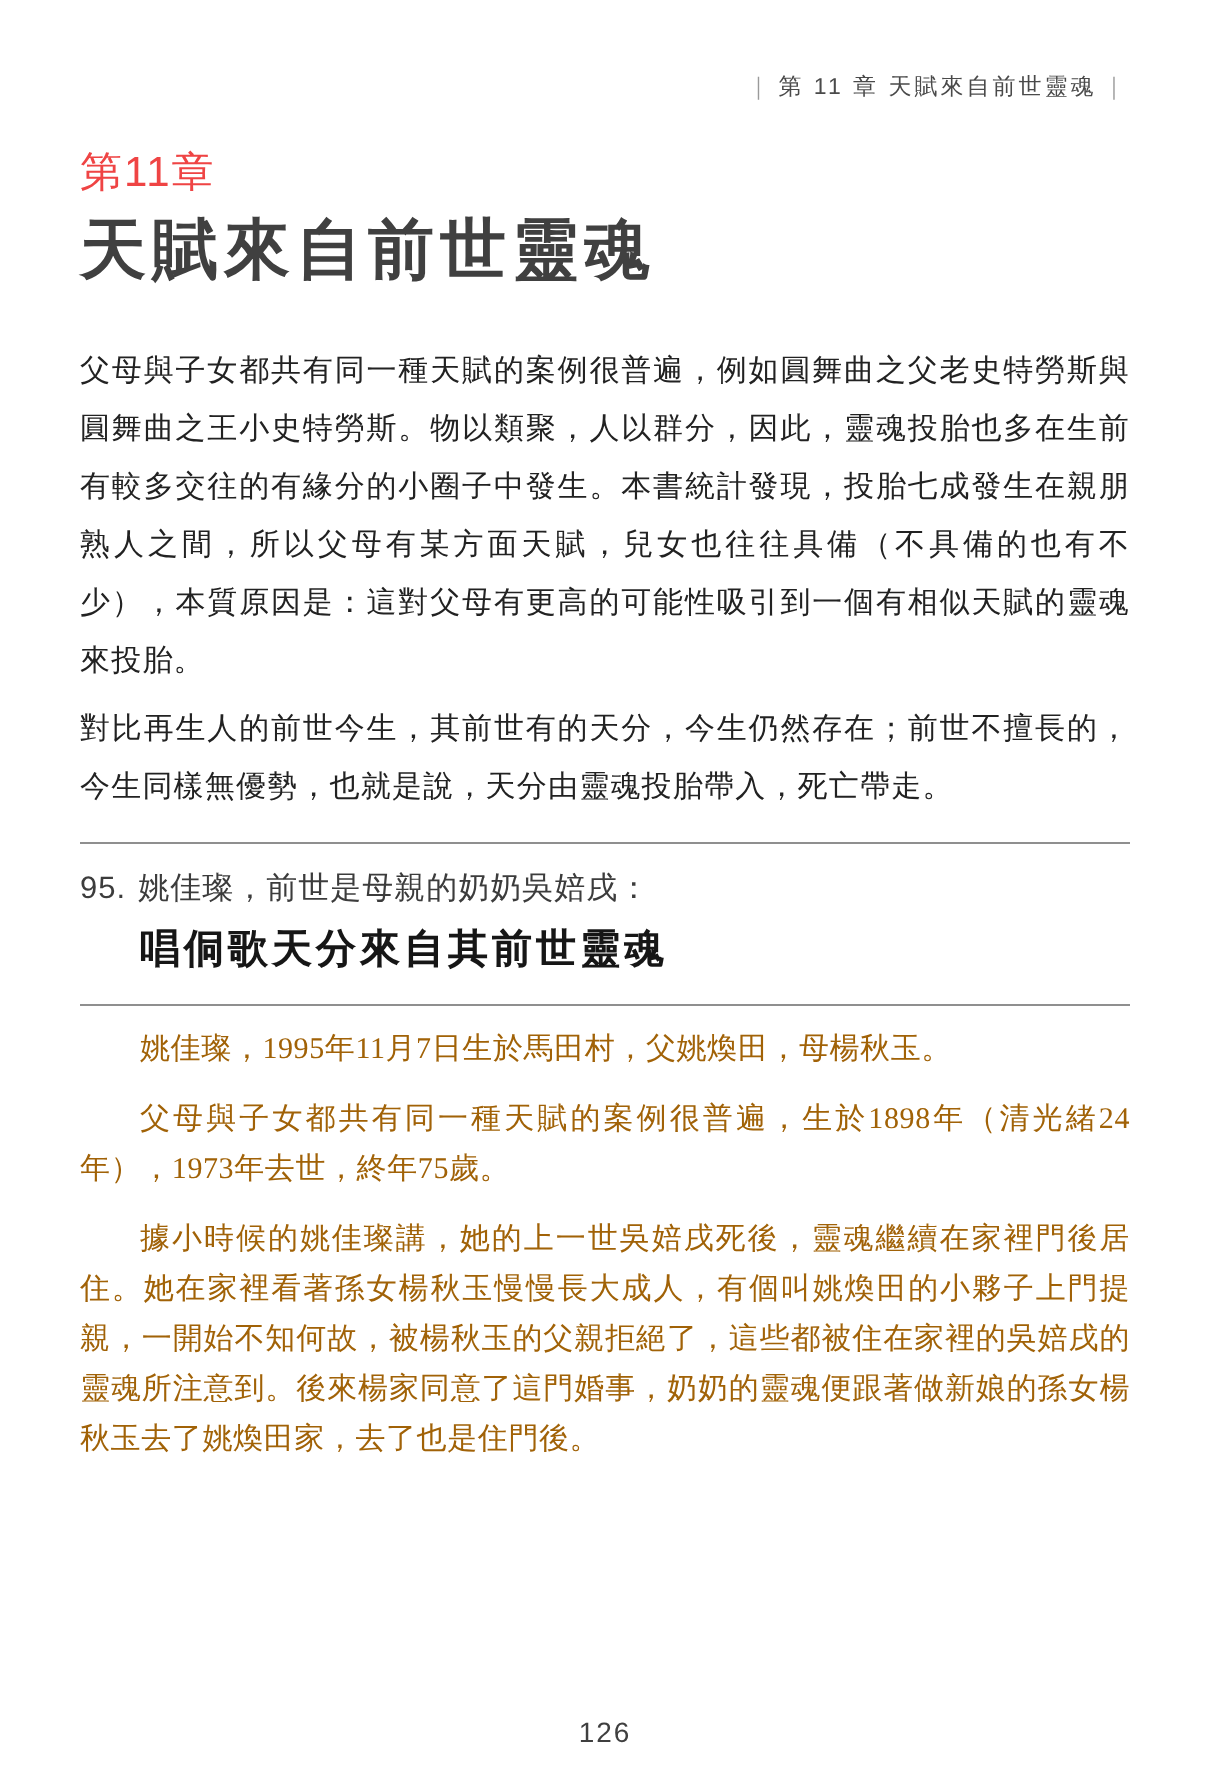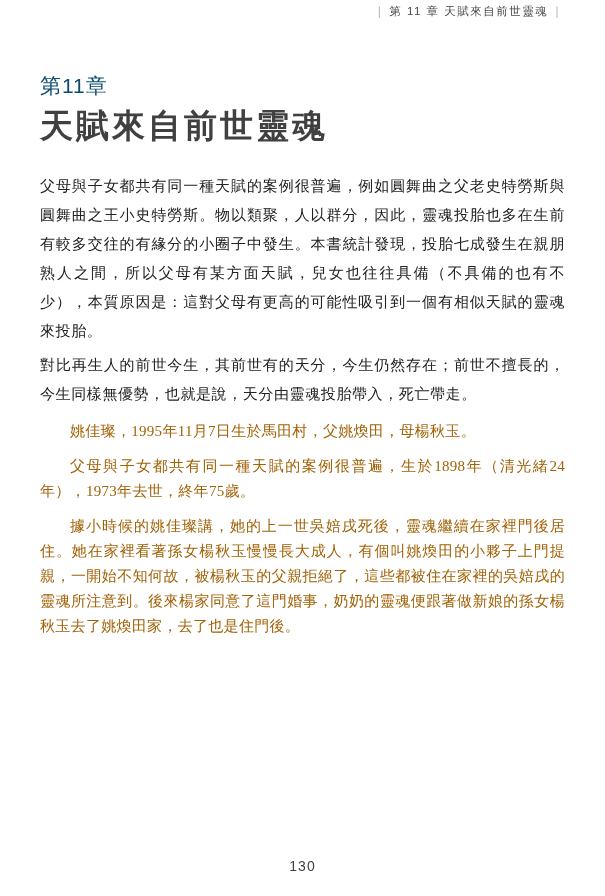--- a/index.html
+++ b/index.html
@@ -18,7 +18,7 @@
   
   .running-head {
     position: absolute;
-    top: 4px;
+    top: 36px;
     right: 38px;
     font-family: "Liberation Sans", sans-serif;
     font-size: 11.5px;

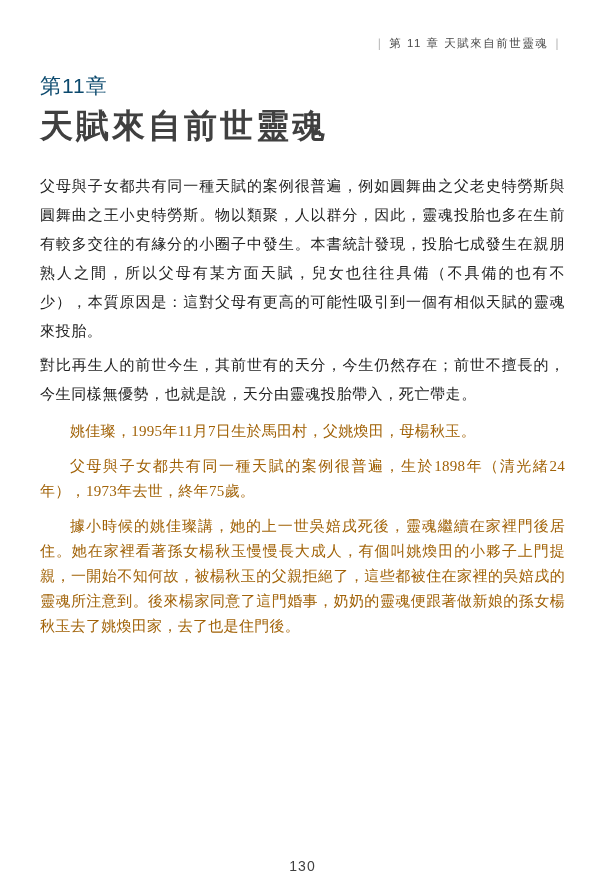--- a/index.html
+++ b/index.html
@@ -33,7 +33,7 @@
     padding-top: 72px;
     font-family: "Liberation Sans", sans-serif;
     font-size: 21px;
-    color: #0c4a6e;
+    color: #ef4444;
     letter-spacing: 1px;
   }
   .chapter-title {

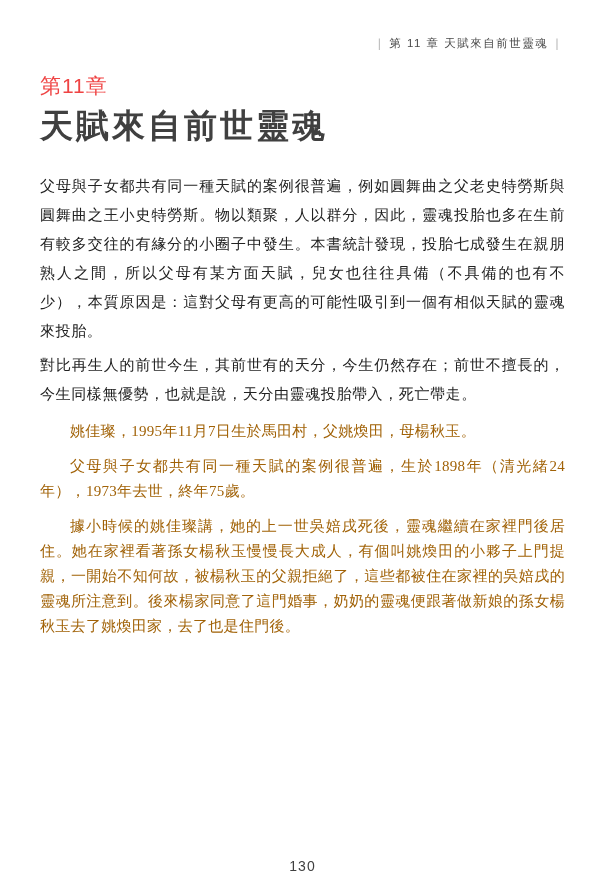--- a/index.html
+++ b/index.html
@@ -123,6 +123,12 @@
     <p>對比再生人的前世今生，其前世有的天分，今生仍然存在；前世不擅長的，今生同樣無優勢，也就是說，天分由靈魂投胎帶入，死亡帶走。</p>
   </div>
 
+  <div class="section-head">
+    <div class="section-sub">
+      <span class="sec-no">95.</span><span>姚佳璨，前世是母親的奶奶吳婄戌：</span>
+    </div>
+    <div class="section-title">唱侗歌天分來自其前世靈魂</div>
+  </div>
 
   <div class="body-par">
     <p>姚佳璨，1995年11月7日生於馬田村，父姚煥田，母楊秋玉。</p>

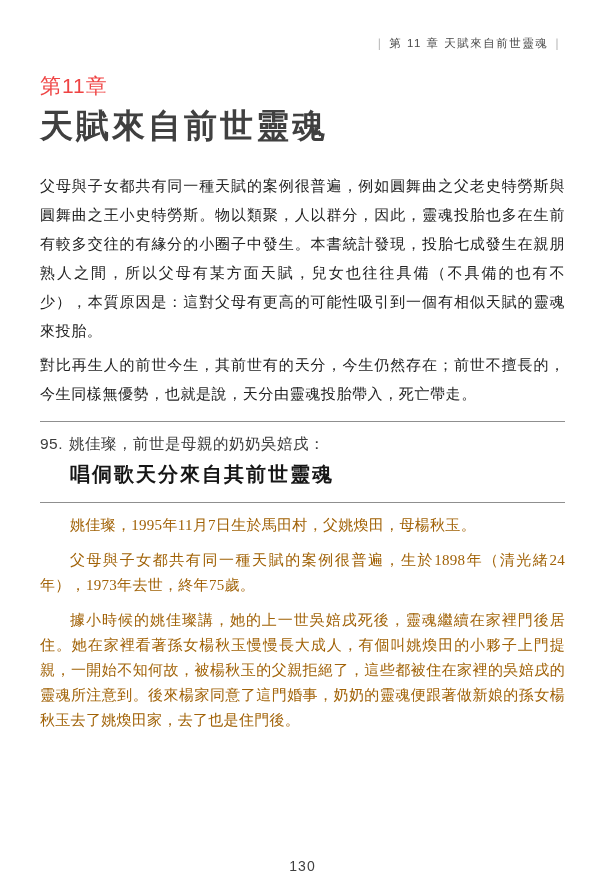--- a/index.html
+++ b/index.html
@@ -136,7 +136,7 @@
     <p>據小時候的姚佳璨講，她的上一世吳婄戌死後，靈魂繼續在家裡門後居住。她在家裡看著孫女楊秋玉慢慢長大成人，有個叫姚煥田的小夥子上門提親，一開始不知何故，被楊秋玉的父親拒絕了，這些都被住在家裡的吳婄戌的靈魂所注意到。後來楊家同意了這門婚事，奶奶的靈魂便跟著做新娘的孫女楊秋玉去了姚煥田家，去了也是住門後。</p>
   </div>
 
-  <div class="page-number">130</div>
+  <div class="page-number">126</div>
 
 </div>
 

